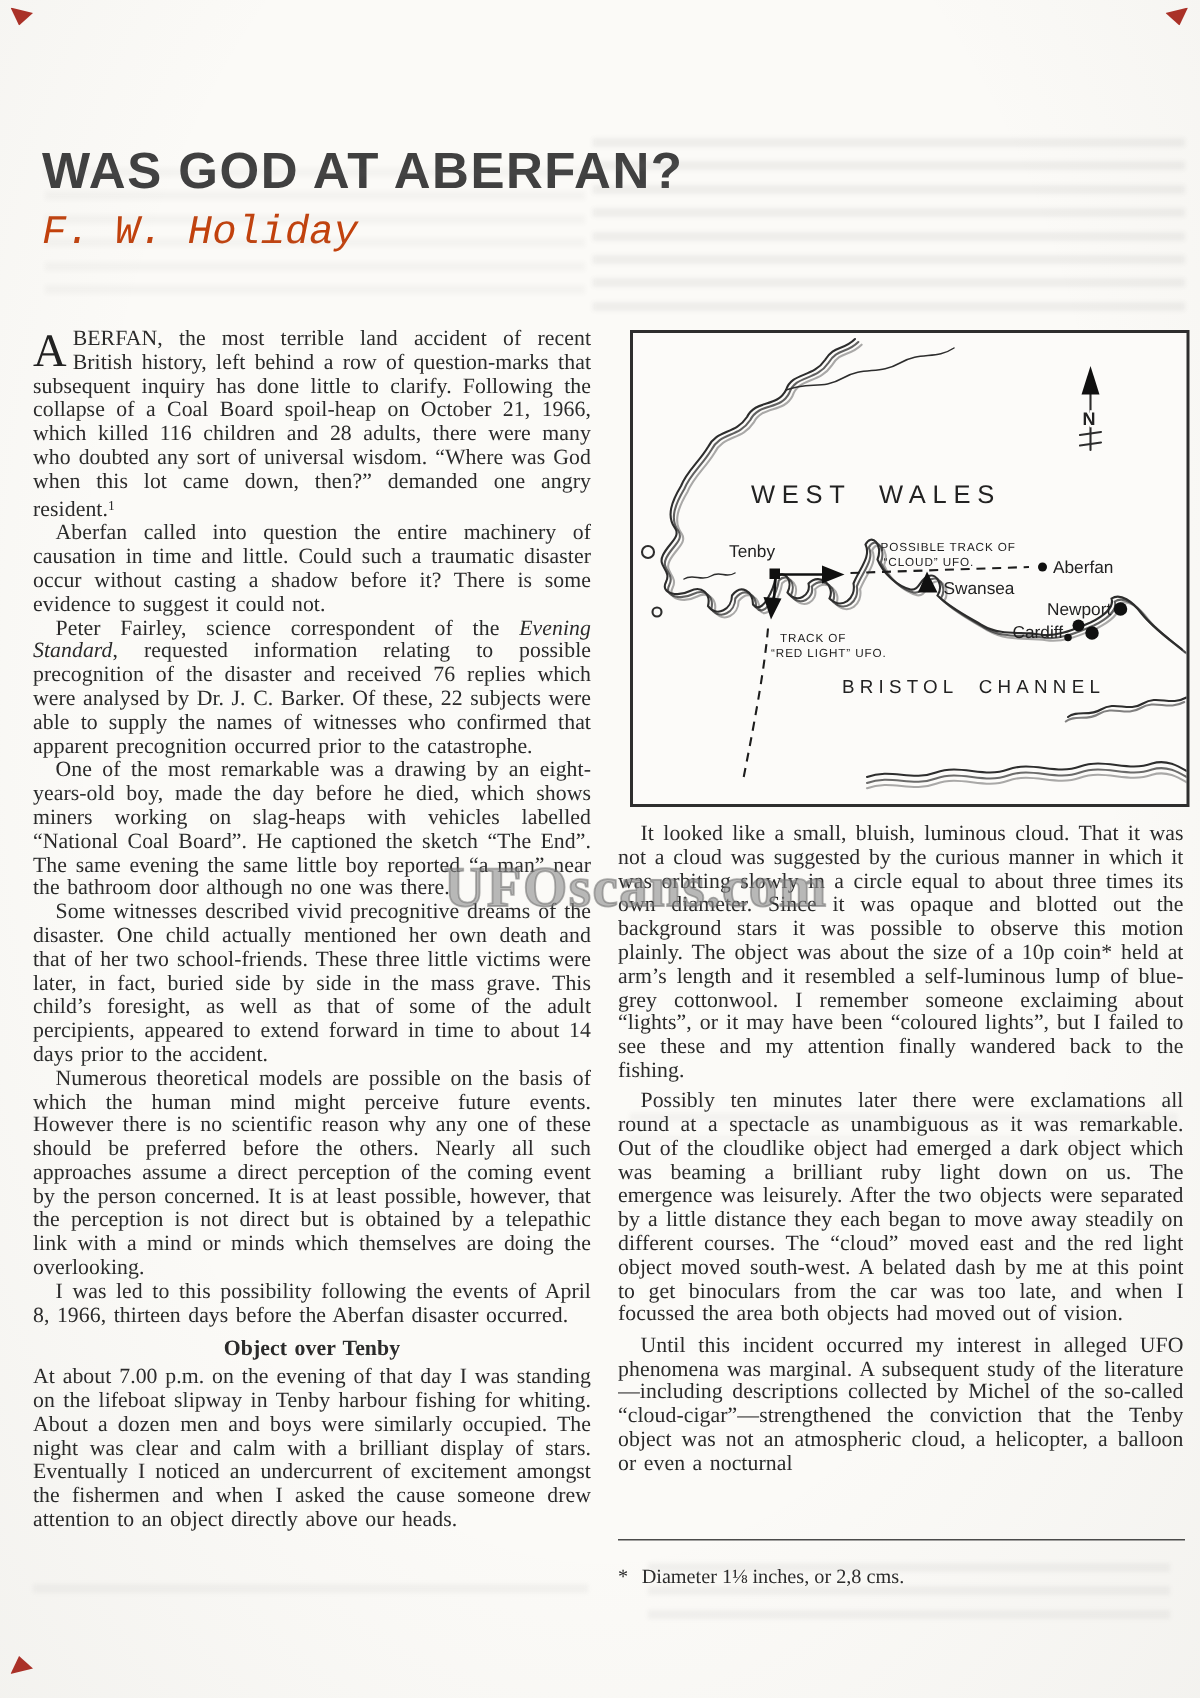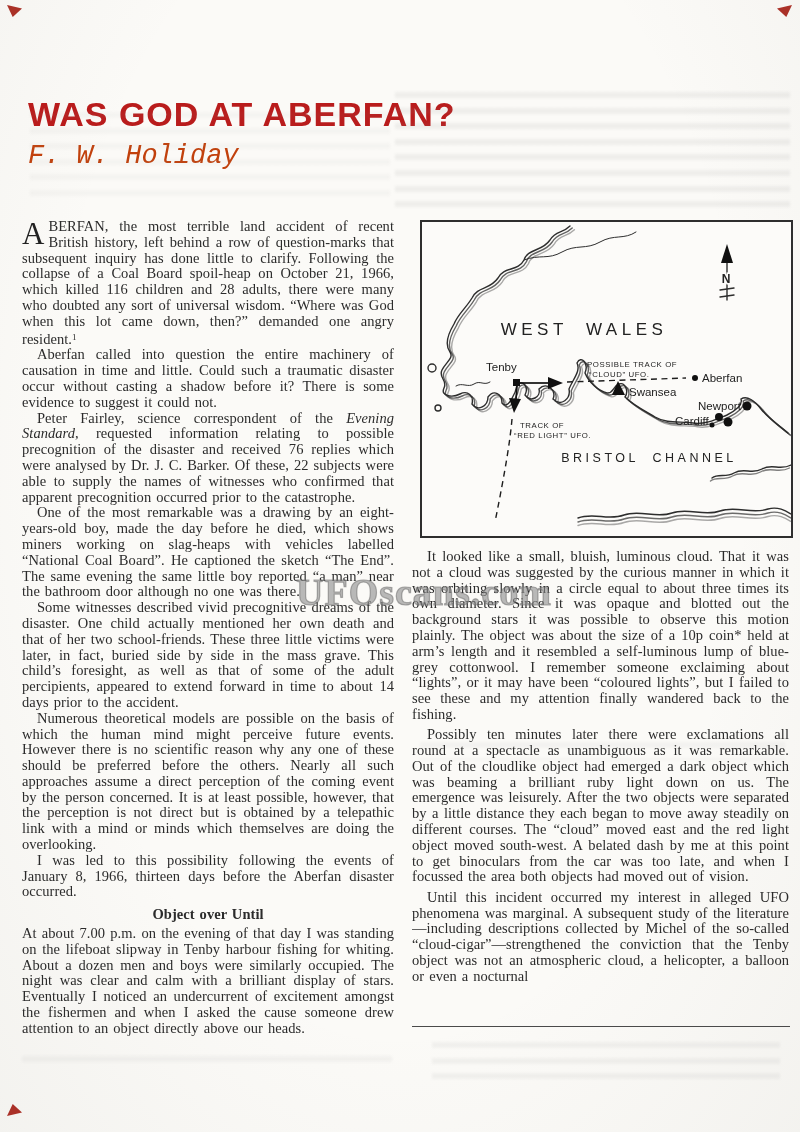--- a/index.html
+++ b/index.html
@@ -21,7 +21,7 @@
   .title {
     position:absolute; left:28px; top:72px; width:740px;
     font-family:"Liberation Sans", sans-serif; font-weight:bold;
-    font-size:34px; letter-spacing:1px; color:#b91c1c; white-space:nowrap;
+    font-size:34px; letter-spacing:1px; color:#404040; white-space:nowrap;
   }
   .author {
     position:absolute; left:28px; top:141px;

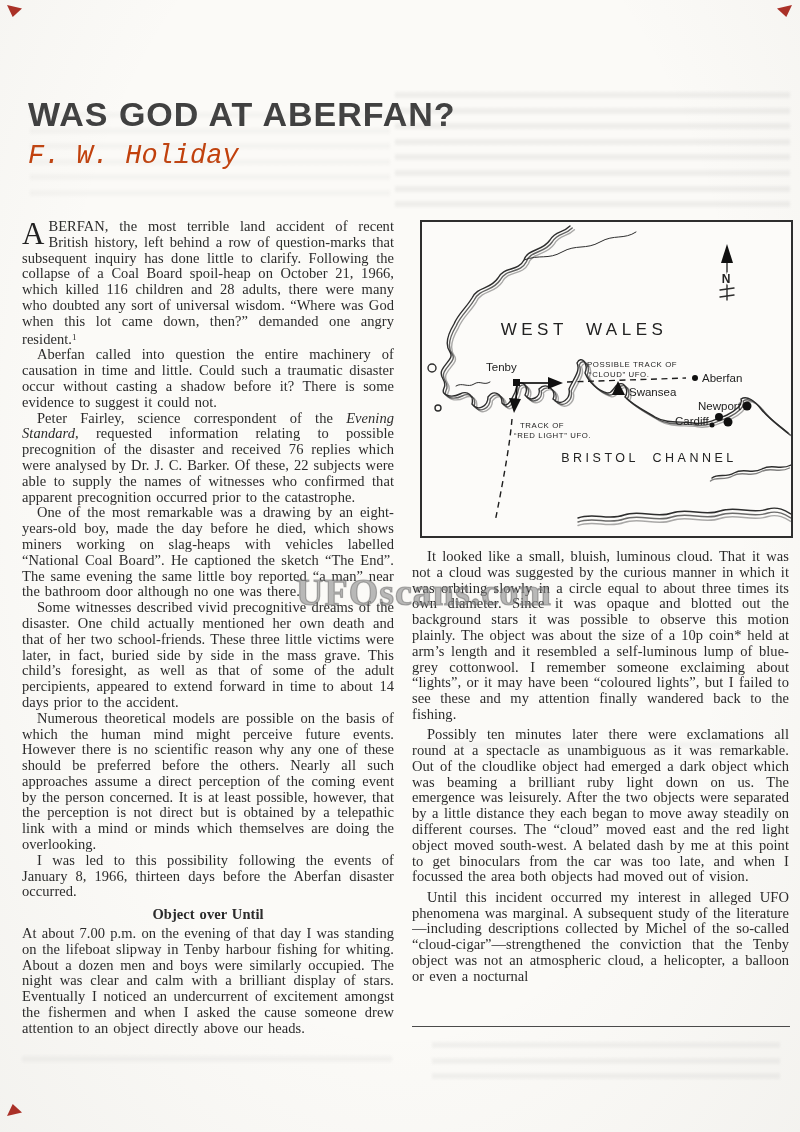--- a/index.html
+++ b/index.html
@@ -110,7 +110,7 @@
     <p>One of the most remarkable was a drawing by an eight-years-old boy, made the day before he died, which shows miners working on slag-heaps with vehicles labelled “National Coal Board”. He captioned the sketch “The End”. The same evening the same little boy reported “a man” near the bathroom door although no one was there.</p>
     <p>Some witnesses described vivid precognitive dreams of the disaster. One child actually mentioned her own death and that of her two school-friends. These three little victims were later, in fact, buried side by side in the mass grave. This child’s foresight, as well as that of some of the adult percipients, appeared to extend forward in time to about 14 days prior to the accident.</p>
     <p>Numerous theoretical models are possible on the basis of which the human mind might perceive future events. However there is no scientific reason why any one of these should be preferred before the others. Nearly all such approaches assume a direct perception of the coming event by the person concerned. It is at least possible, however, that the perception is not direct but is obtained by a telepathic link with a mind or minds which themselves are doing the overlooking.</p>
-    <p>I was led to this possibility following the events of January 8, 1966, thirteen days before the Aberfan disaster occurred.</p>
+    <p>I was led to this possibility following the events of April 8, 1966, thirteen days before the Aberfan disaster occurred.</p>
     <span class="subhead">Object over Until</span>
     <p class="noindent">At about 7.00 p.m. on the evening of that day I was standing on the lifeboat slipway in Tenby harbour fishing for whiting. About a dozen men and boys were similarly occupied. The night was clear and calm with a brilliant display of stars. Eventually I noticed an undercurrent of excitement amongst the fishermen and when I asked the cause someone drew attention to an object directly above our heads.</p>
   </div>

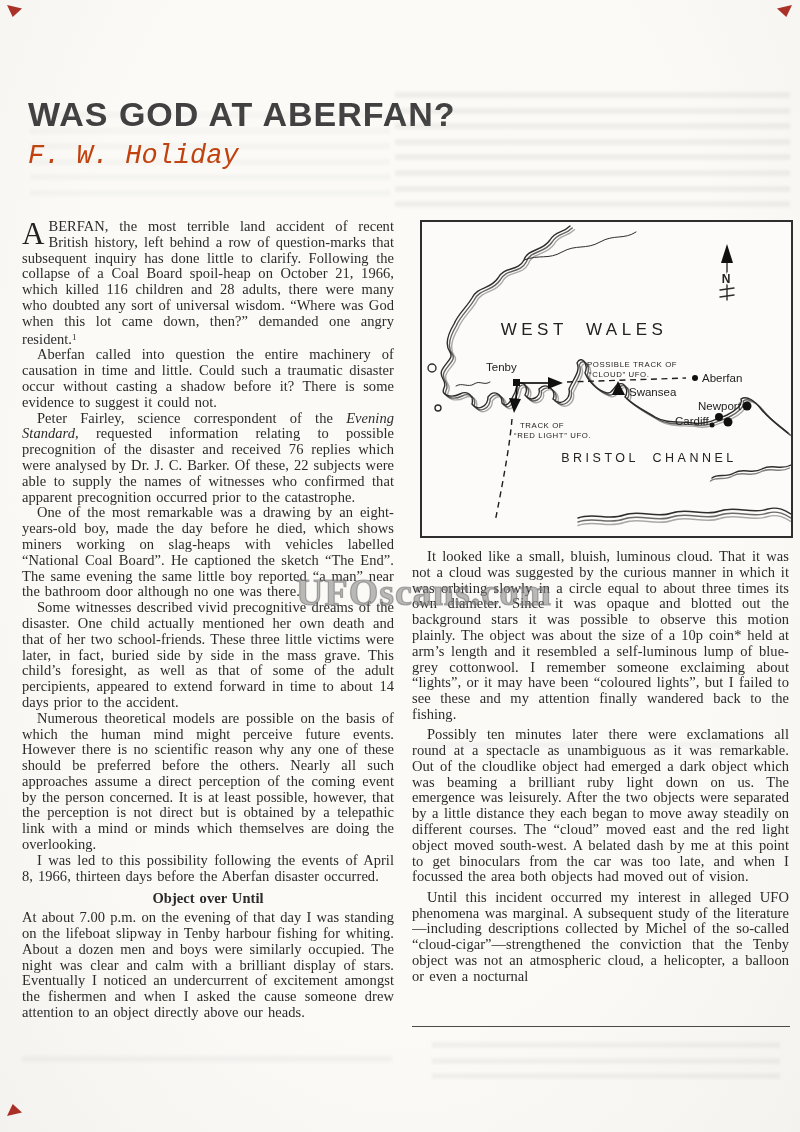--- a/index.html
+++ b/index.html
@@ -111,7 +111,7 @@
     <p>Some witnesses described vivid precognitive dreams of the disaster. One child actually mentioned her own death and that of her two school-friends. These three little victims were later, in fact, buried side by side in the mass grave. This child’s foresight, as well as that of some of the adult percipients, appeared to extend forward in time to about 14 days prior to the accident.</p>
     <p>Numerous theoretical models are possible on the basis of which the human mind might perceive future events. However there is no scientific reason why any one of these should be preferred before the others. Nearly all such approaches assume a direct perception of the coming event by the person concerned. It is at least possible, however, that the perception is not direct but is obtained by a telepathic link with a mind or minds which themselves are doing the overlooking.</p>
     <p>I was led to this possibility following the events of April 8, 1966, thirteen days before the Aberfan disaster occurred.</p>
-    <span class="subhead">Object over Until</span>
+    <span class="subhead">Object over Tenby</span>
     <p class="noindent">At about 7.00 p.m. on the evening of that day I was standing on the lifeboat slipway in Tenby harbour fishing for whiting. About a dozen men and boys were similarly occupied. The night was clear and calm with a brilliant display of stars. Eventually I noticed an undercurrent of excitement amongst the fishermen and when I asked the cause someone drew attention to an object directly above our heads.</p>
   </div>
 

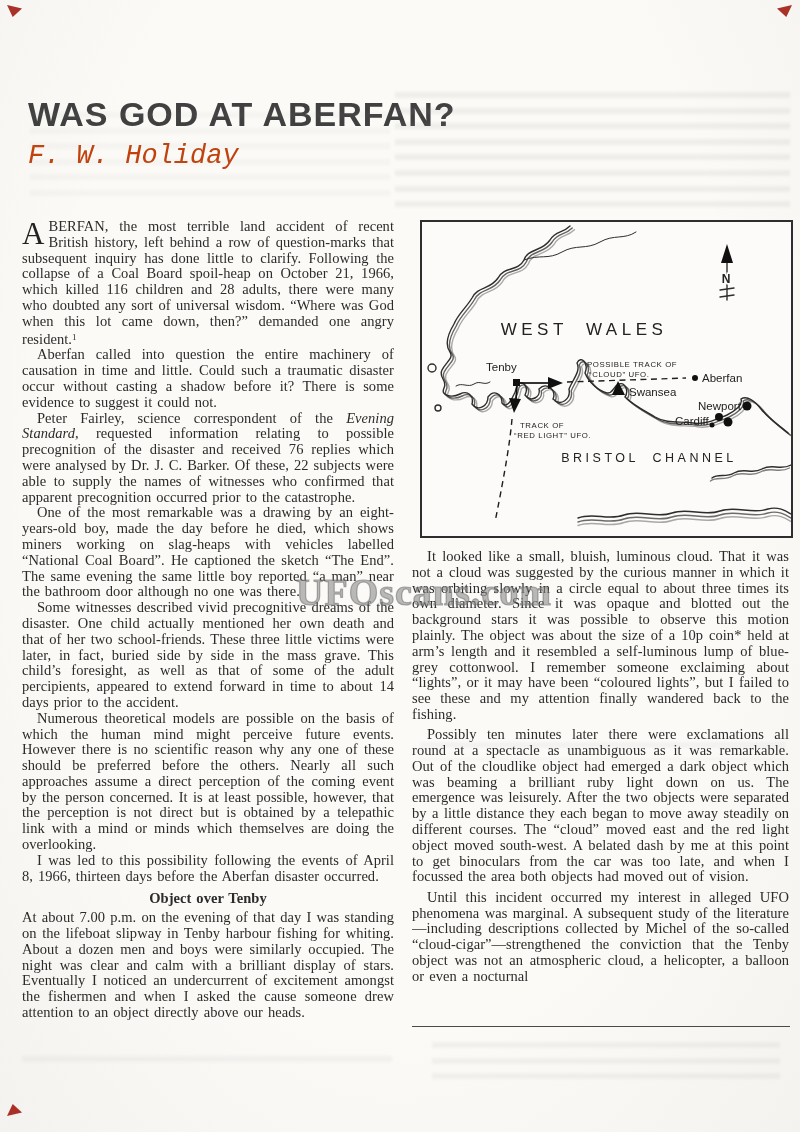--- a/index.html
+++ b/index.html
@@ -187,6 +187,7 @@
 
   <div class="footnote">
     <div class="rule"></div>
+    <div><span class="star">*</span><span>Diameter 1⅛ inches, or 2,8 cms.</span></div>
   </div>
 
 </div>

